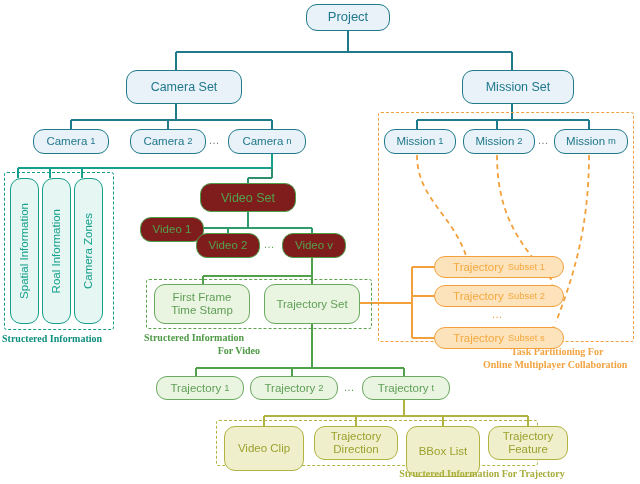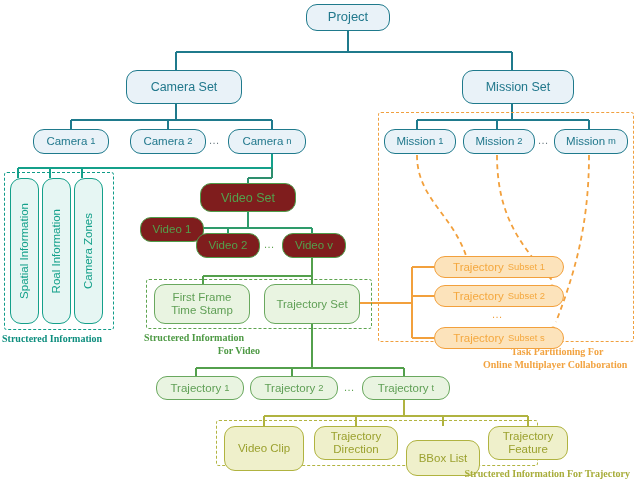--- a/index.html
+++ b/index.html
@@ -266,7 +266,7 @@
     <span>Trajectory</span>
     <span>Direction</span>
   </div>
-  <div class="node olive t11" style="left:406px;top:440px;width:74px;height:36px;">
+  <div class="node olive t11" style="left:406px;top:426px;width:74px;height:51px;">
     <span>BBox List</span>
   </div>
   <div class="node olive t11" style="left:488px;top:426px;width:80px;height:34px;flex-direction:column;">

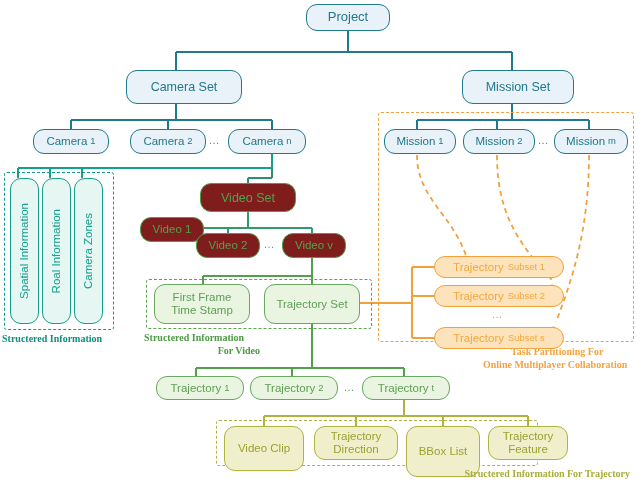--- a/index.html
+++ b/index.html
@@ -273,7 +273,7 @@
     <span>Trajectory</span>
     <span>Feature</span>
   </div>
-  <div class="caption cap-olive" style="left:350px;top:468px;width:280px;text-align:right;">Structered  Information For Trajectory</div>
+  <div class="caption cap-olive" style="left:342px;top:468px;width:280px;text-align:center;">Structered  Information For Trajectory</div>
 
 </div>
 

